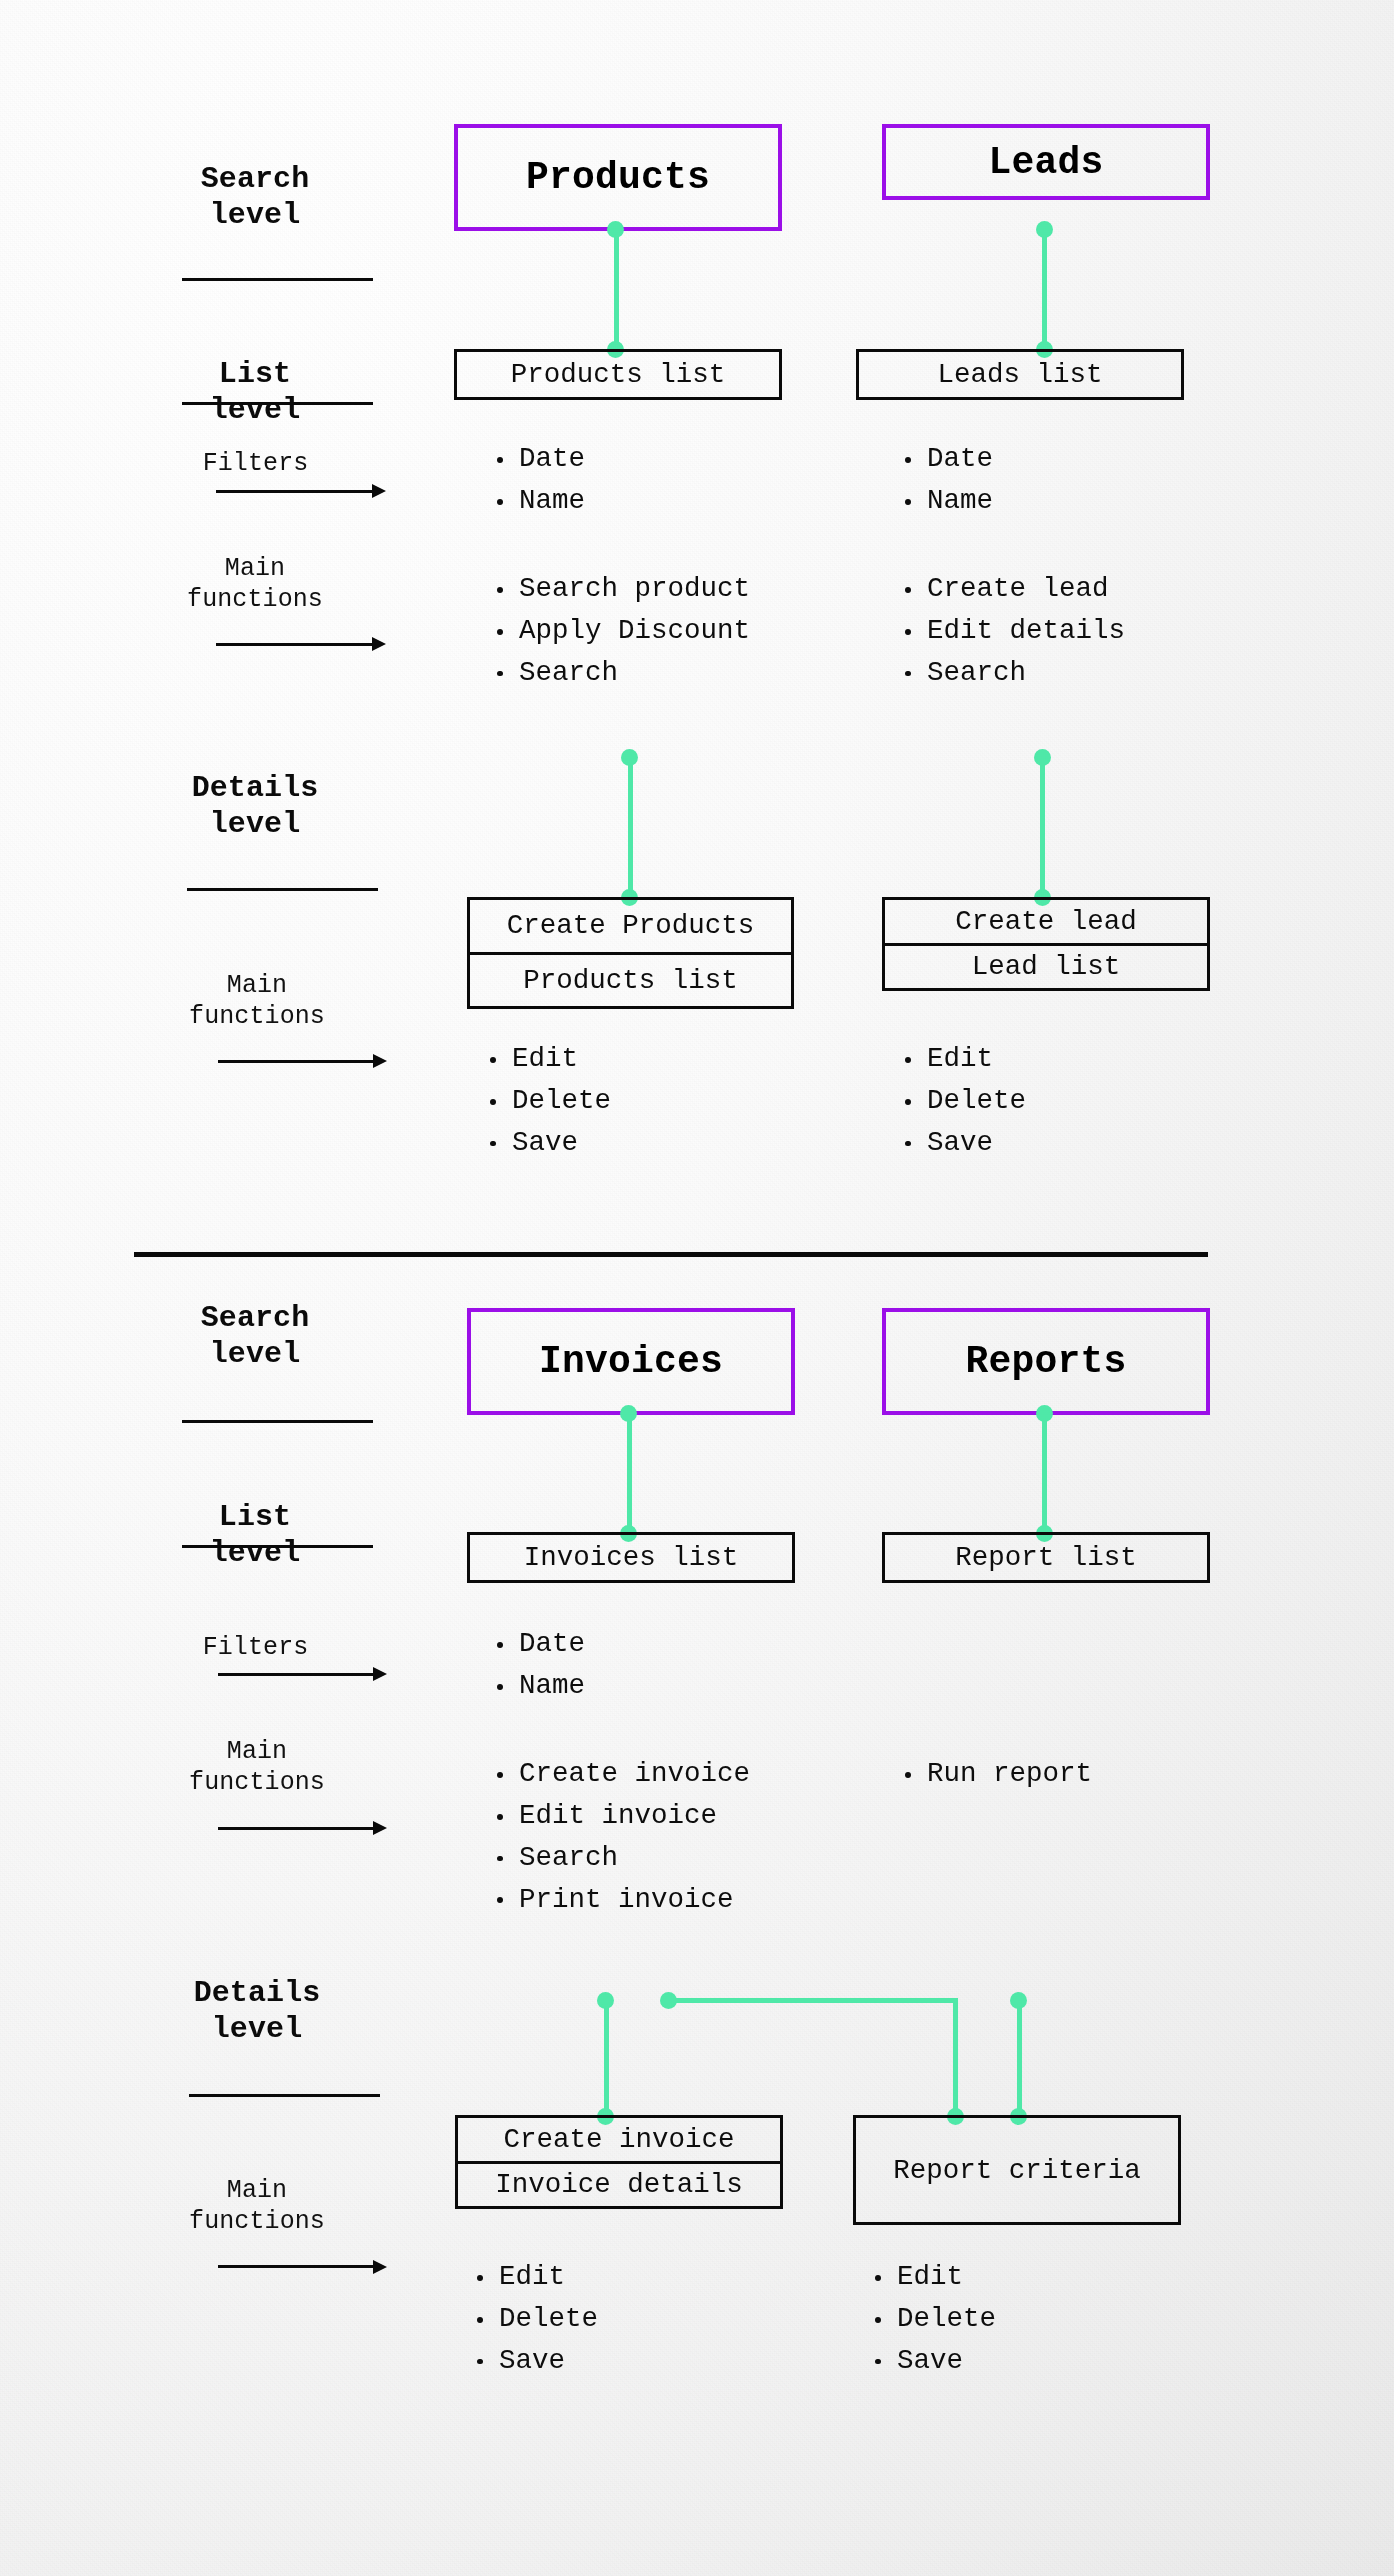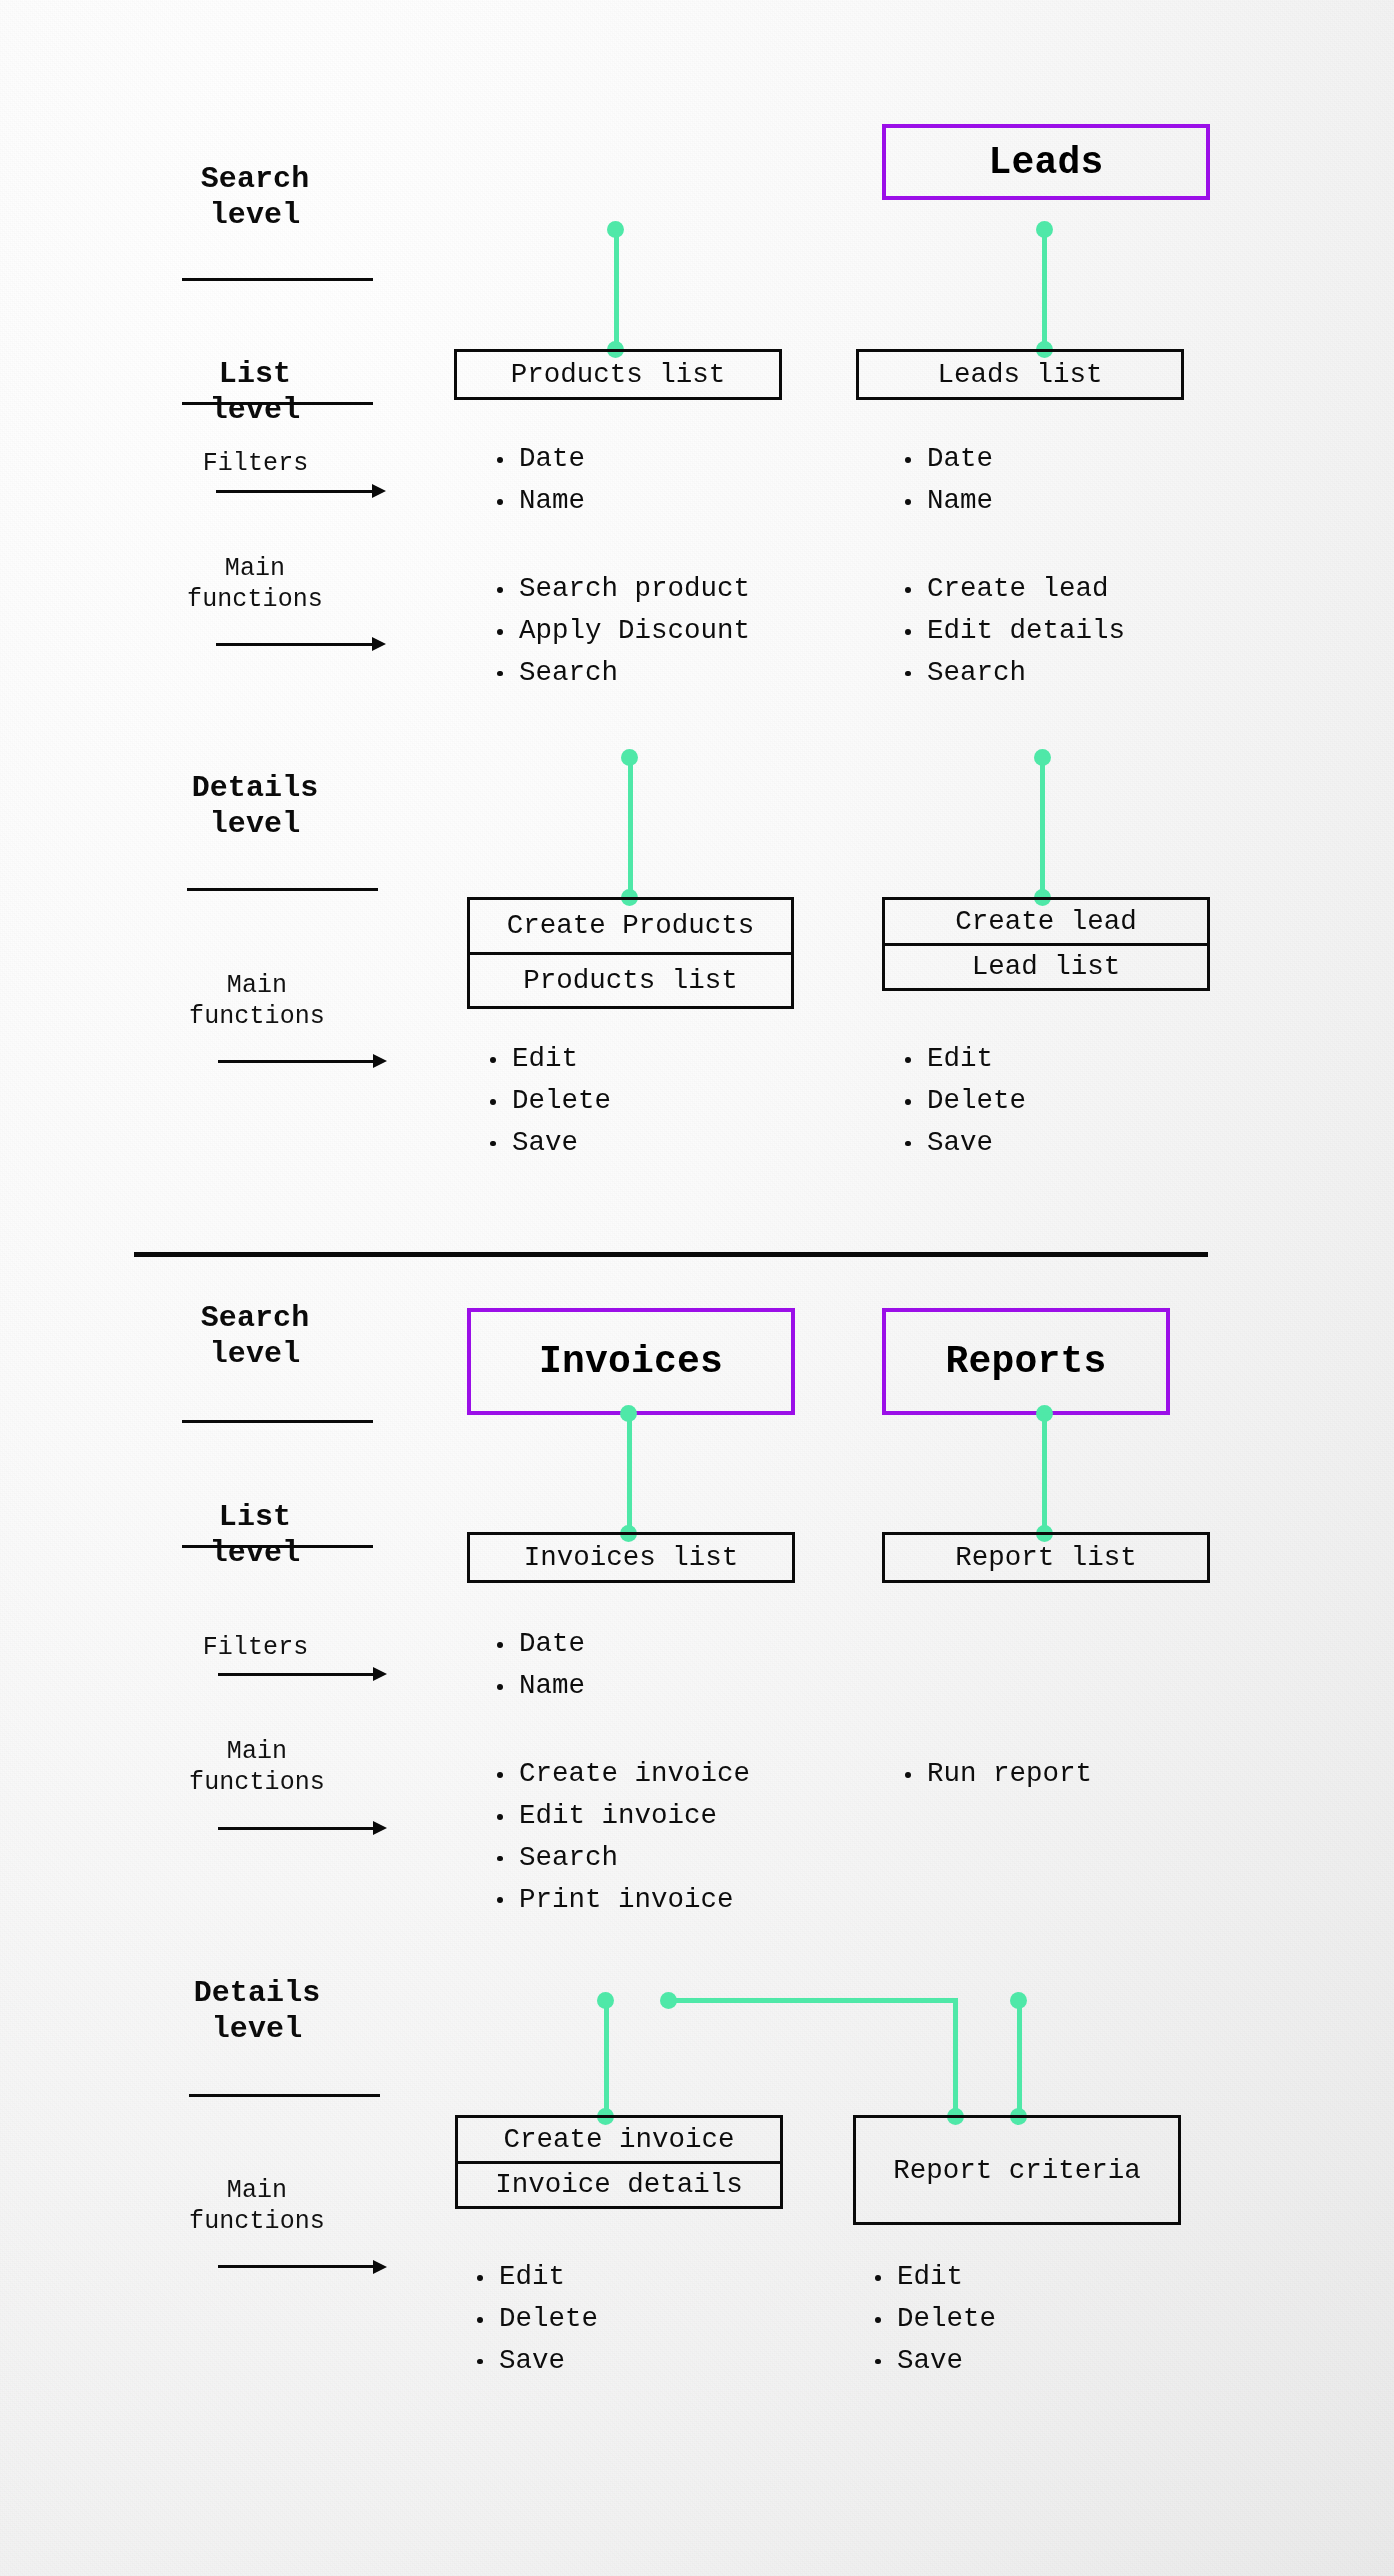--- a/index.html
+++ b/index.html
@@ -218,6 +218,7 @@
   <div class="arrow-shaft" style="left:218px; top:1060px; width:157px;"></div>
   <div class="arrow-head" style="left:373px; top:1054px;"></div>
 
+  <div class="node node-top" style="left:454px; top:124px; width:328px; height:107px;">Products</div>
 
   <div class="conn-v" style="left:614px; top:229px; width:4.6px; height:121px;"></div>
   <div class="dot" style="left:607px; top:221px;"></div>

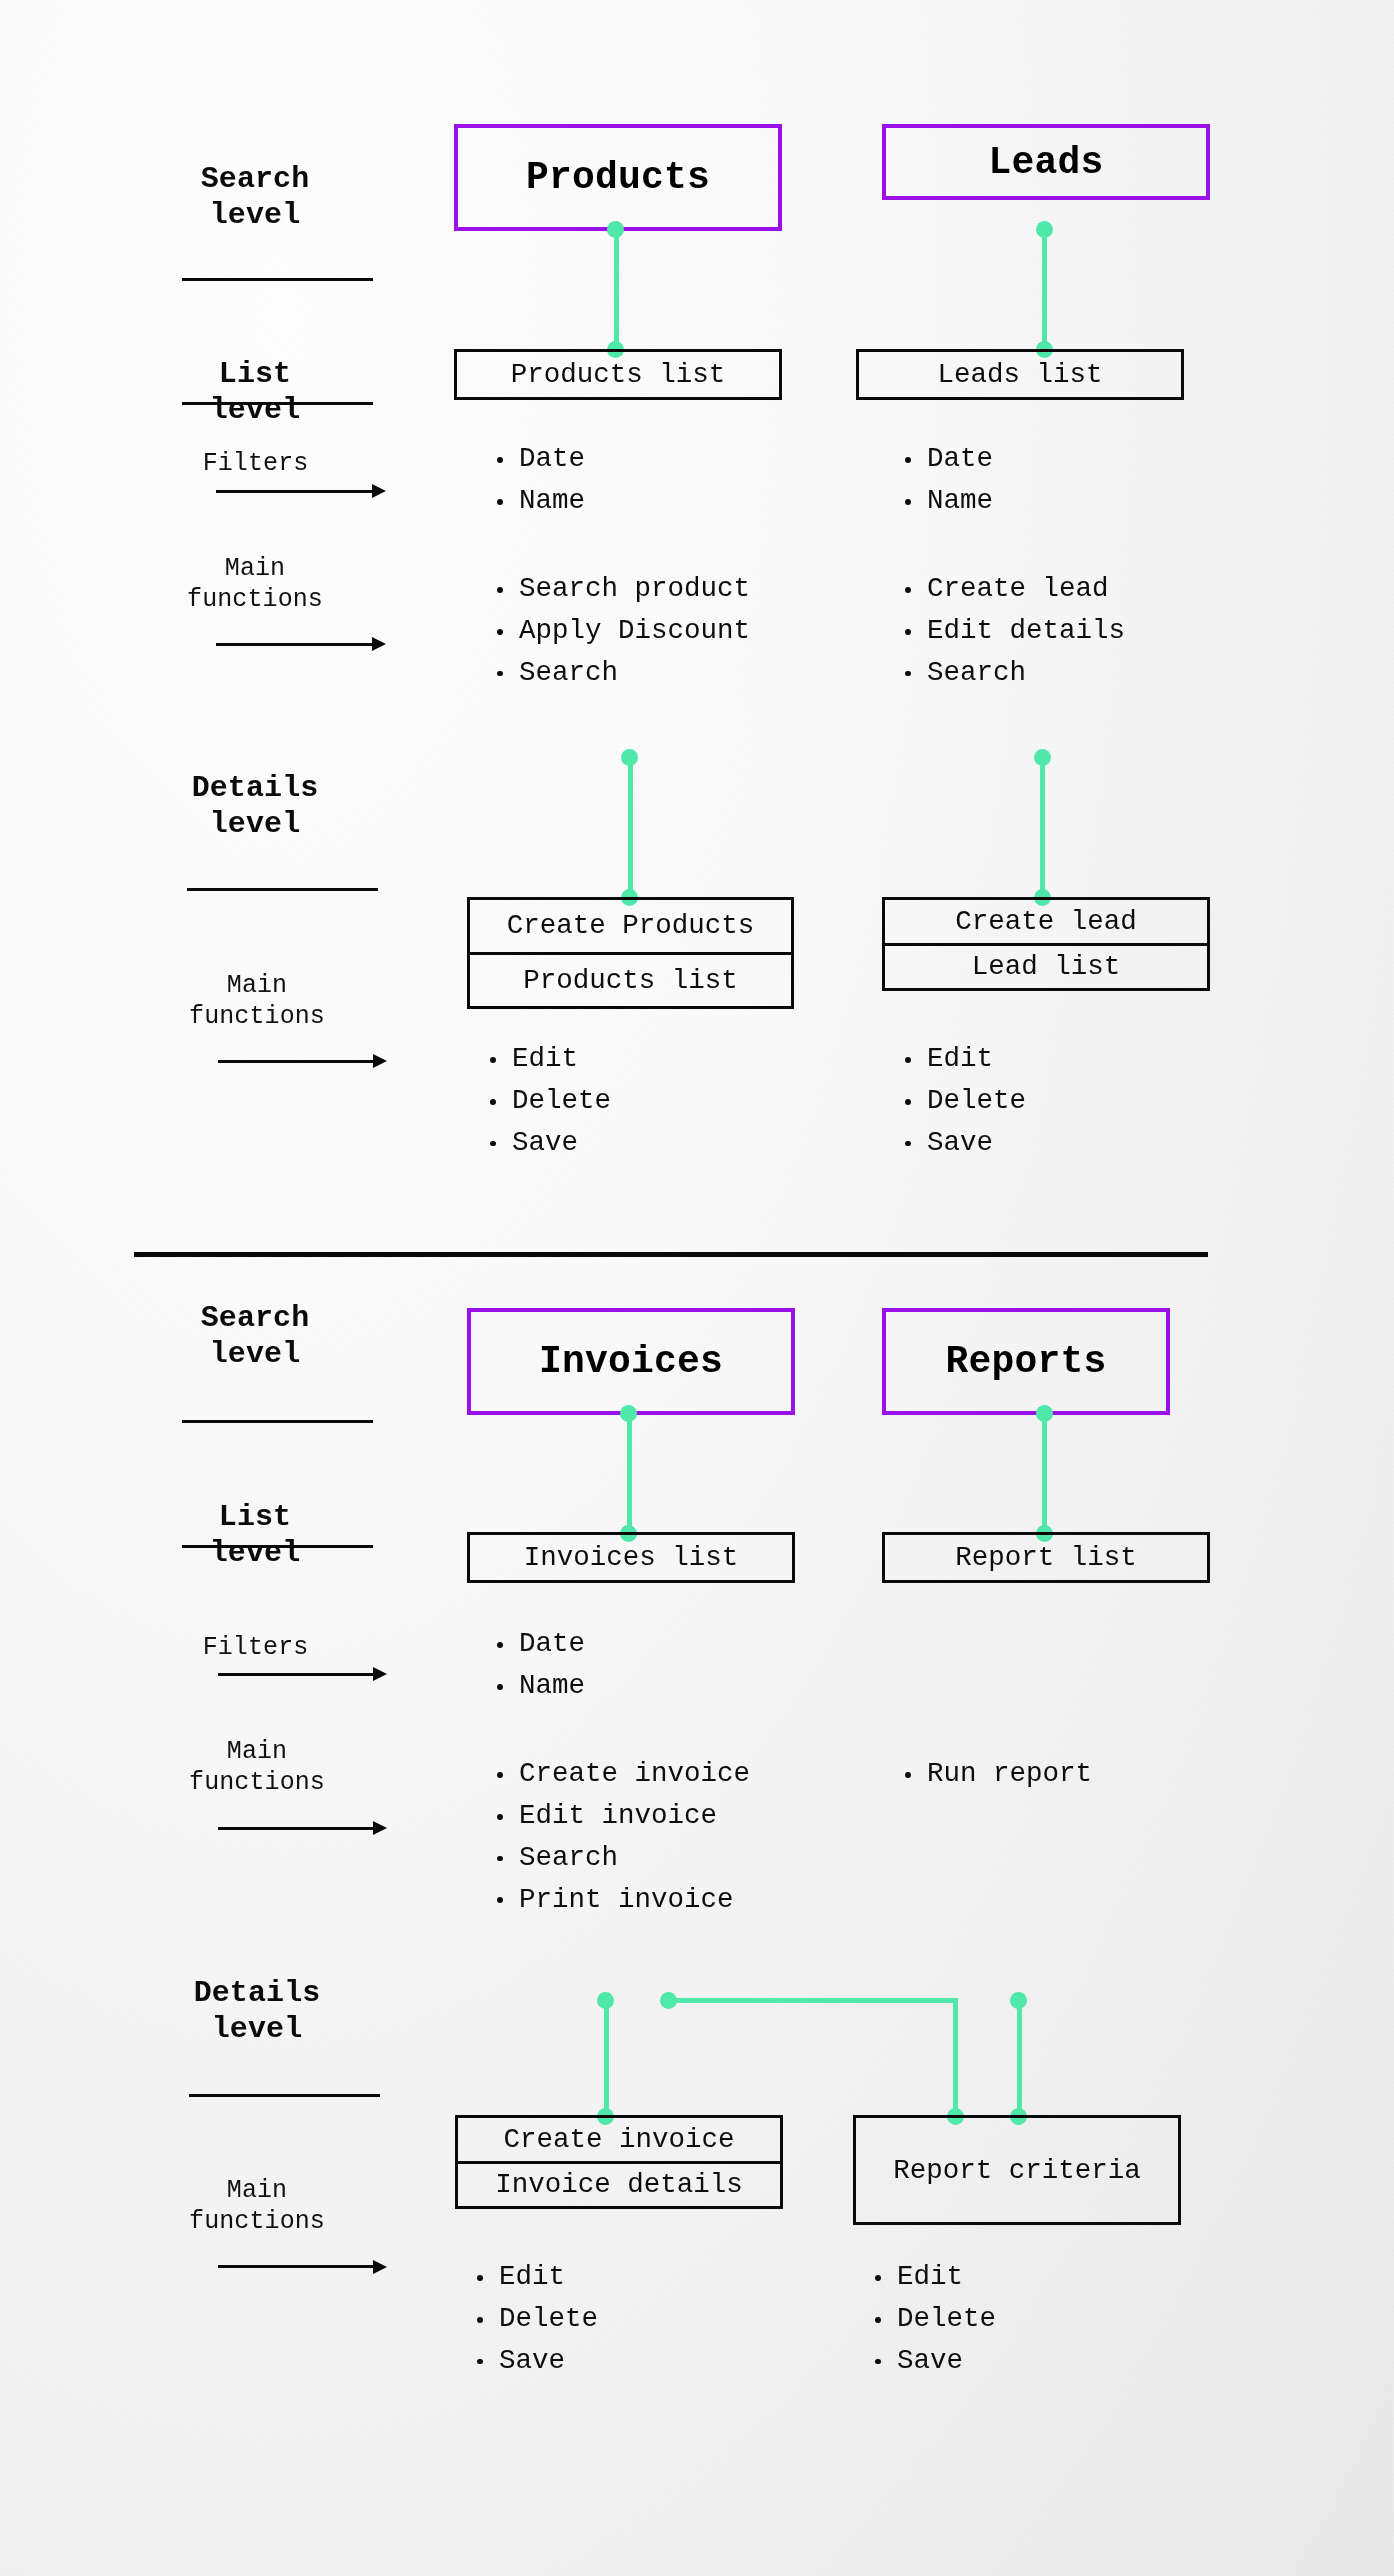--- a/index.html
+++ b/index.html
@@ -369,7 +369,7 @@
     <li>Save</li>
   </ul>
 
-  <div class="node node-top" style="left:882px; top:1308px; width:288px; height:107px;">Reports</div>
+  <div class="node node-top" style="left:882px; top:1308px; width:328px; height:107px;">Reports</div>
 
   <div class="conn-v" style="left:1042px; top:1412px; width:4.6px; height:121px;"></div>
   <div class="dot" style="left:1036px; top:1405px;"></div>

